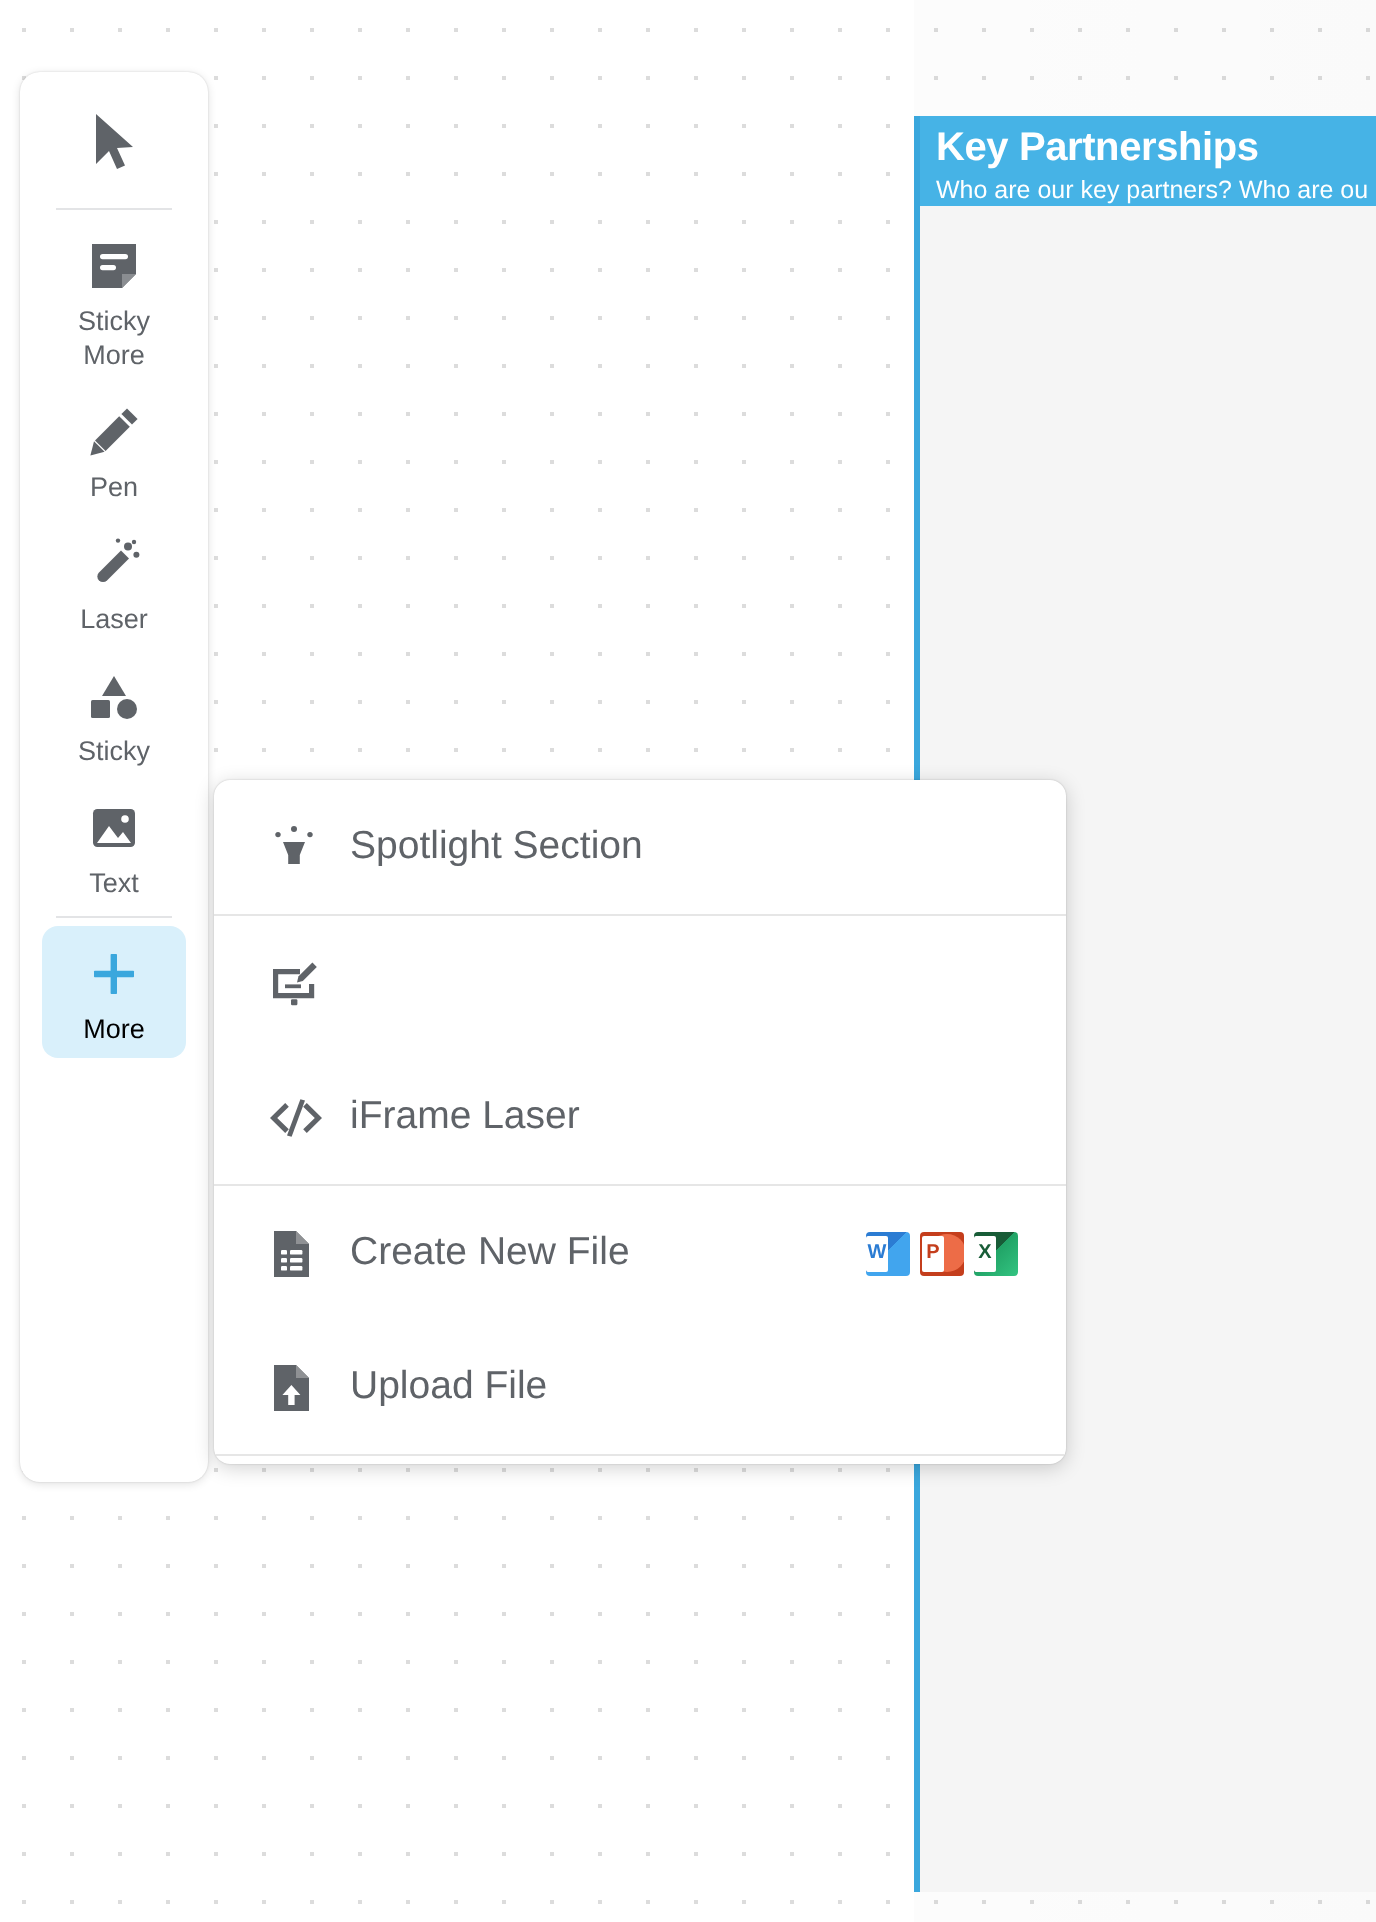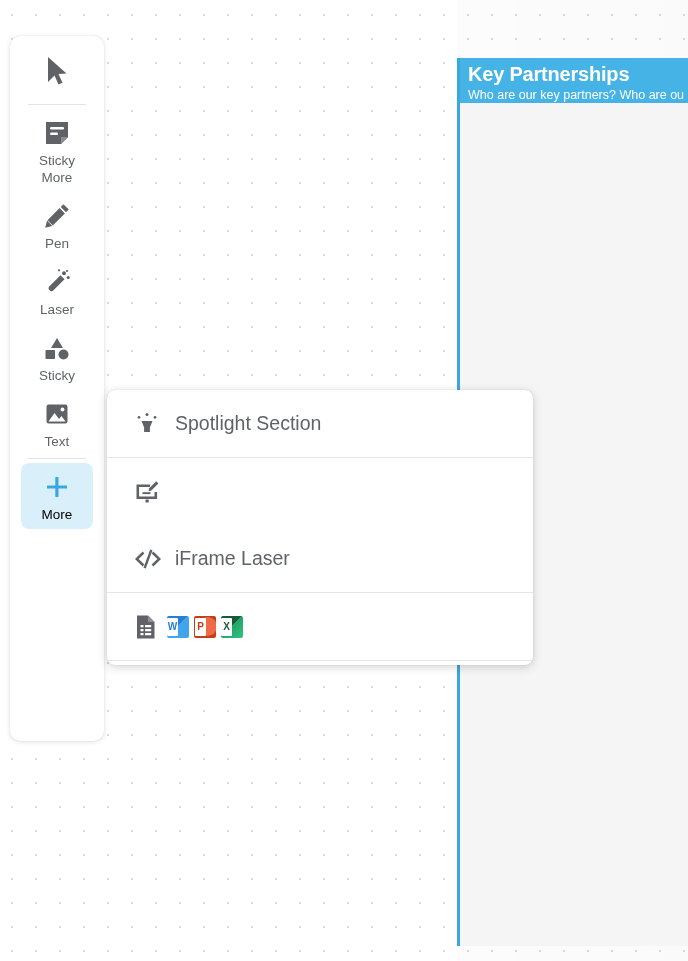--- a/index.html
+++ b/index.html
@@ -368,6 +368,7 @@
         <rect x="12" y="20" width="6.2" height="2.3" rx="0.6" fill="#ffffff"></rect>
       </svg>
     </span>
+    <span class="mlabel">Create New File</span>
     <span class="office-icons">
       <span class="oicon word">
         <span class="glyph">W</span>

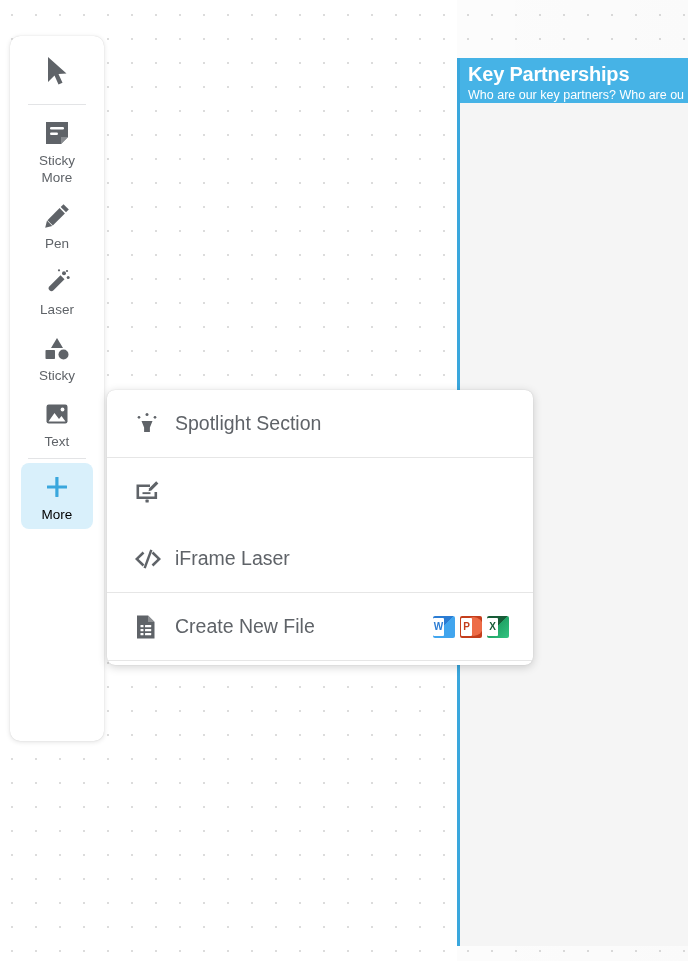--- a/index.html
+++ b/index.html
@@ -383,6 +383,16 @@
     </span>
   </div>
 
+  <div class="mitem">
+    <span class="micon">
+      <svg width="26" height="28" viewBox="0 0 26 28">
+        <path d="M4 2.5 h11 l6.5 6.5 v16.5 h-17.5 Z" fill="#5f6368"></path>
+        <path d="M15 2.5 l6.5 6.5 h-6.5 Z" fill="#8f9194"></path>
+        <path d="M12.7 12.5 L17.2 17.5 h-2.9 v5.0 h-3.2 v-5.0 h-2.9 Z" fill="#ffffff"></path>
+      </svg>
+    </span>
+    <span class="mlabel">Upload File</span>
+  </div>
 
   <div class="menu-sep"></div>
 

